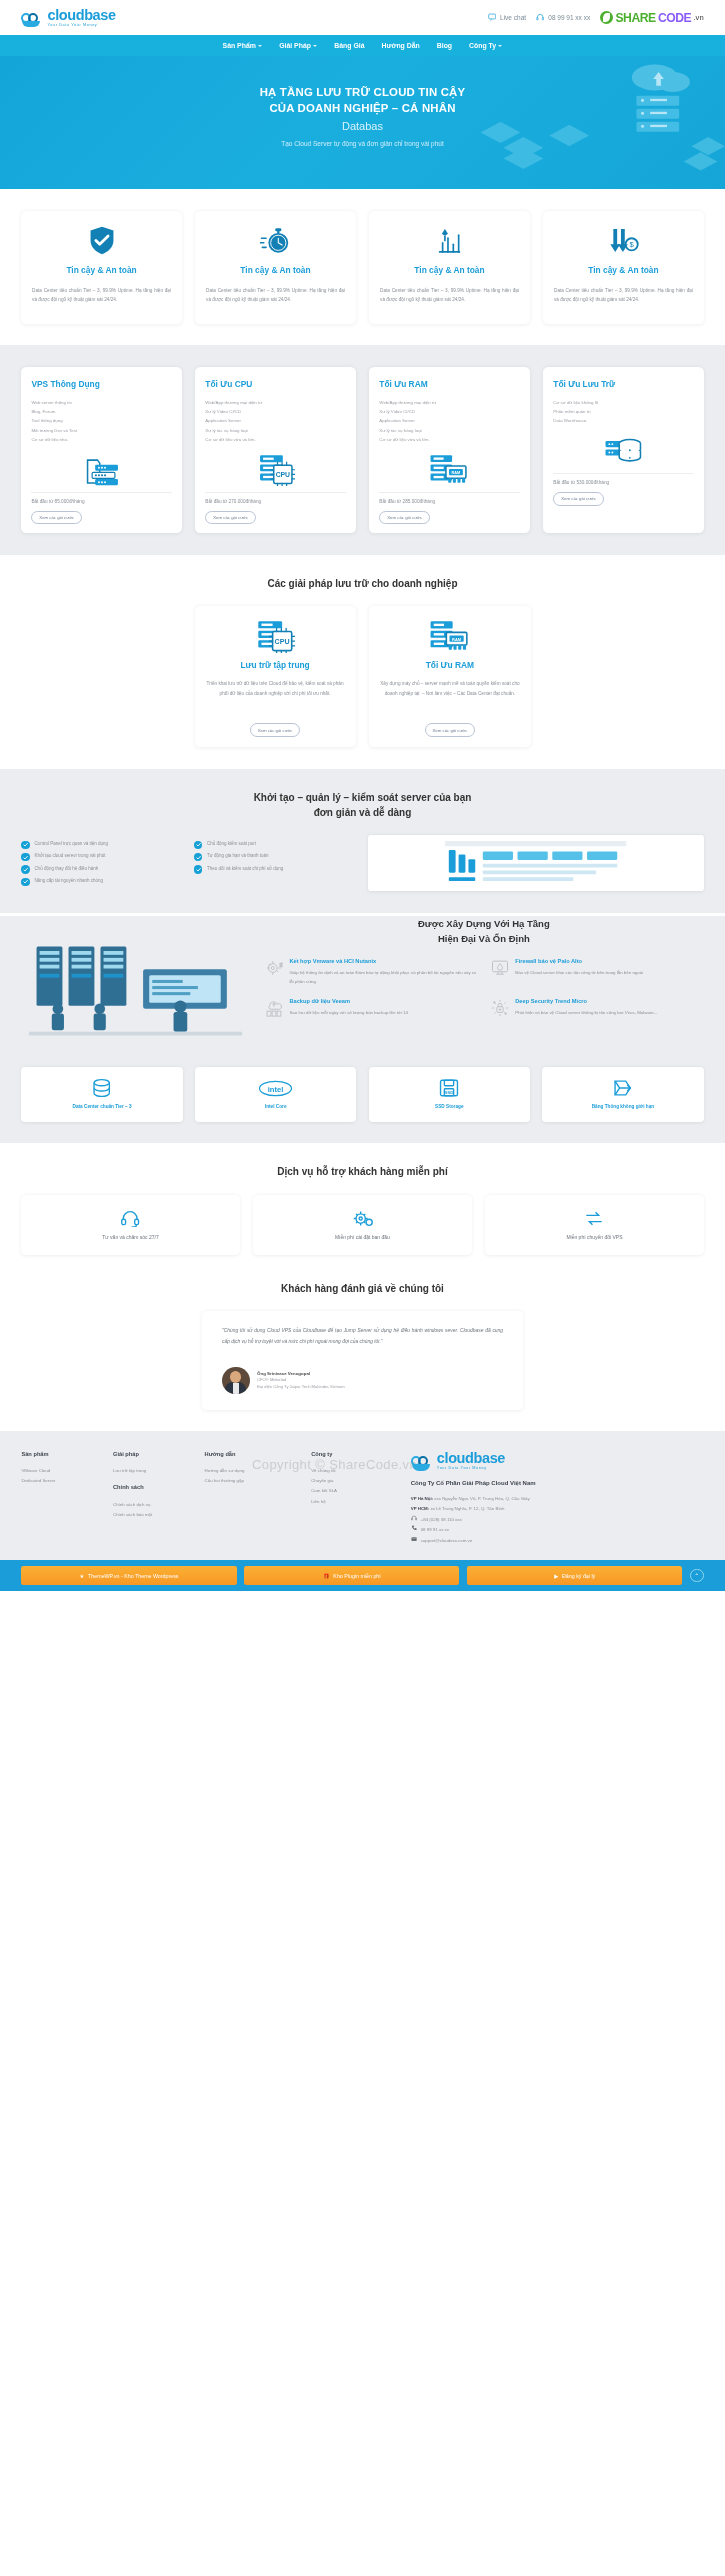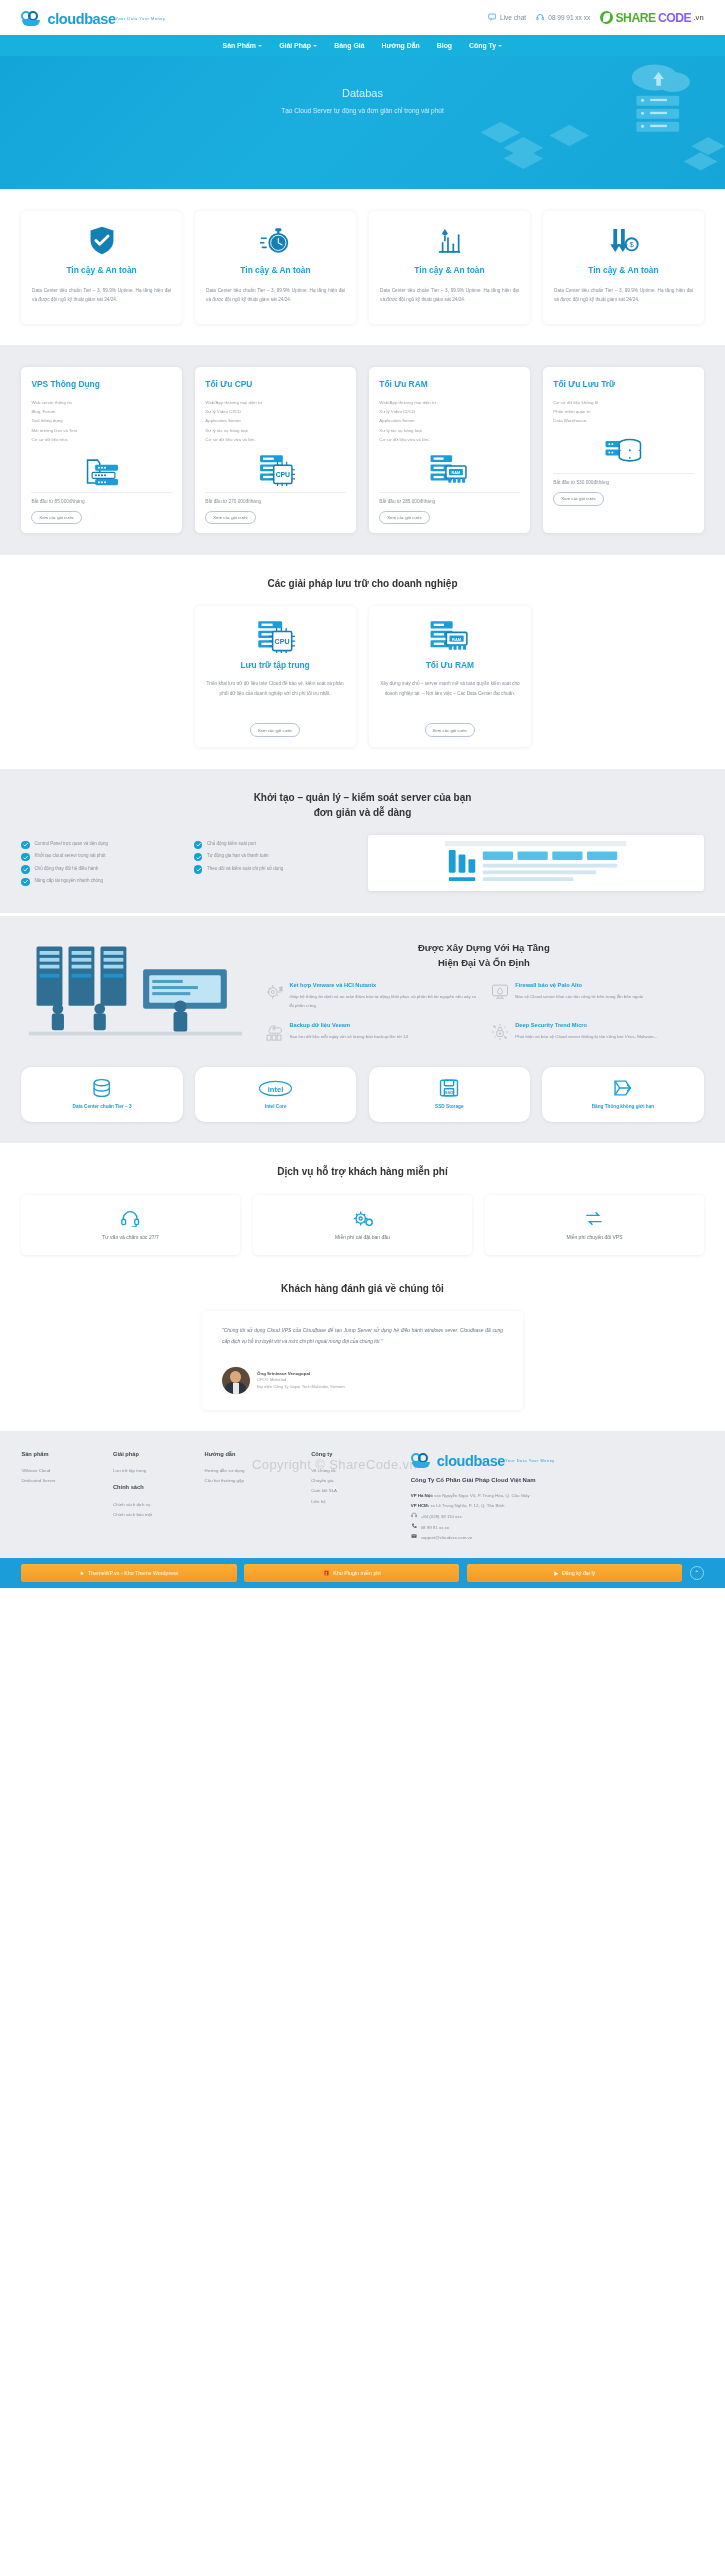--- a/index.html
+++ b/index.html
@@ -20,7 +20,7 @@
   .logo-mark .c2 { position:absolute; left:6.9px; top:2.3px; width:10px; height:10px; border:2.3px solid #0b6fa4; border-radius:50%; }
   .logo-mark .base { position:absolute; left:0.8px; top:10.7px; width:18.3px; height:6.1px; background:#29ABE2;
                      border-radius:0 0 9.2px 9.2px; }
-  .logo-text { display:flex; flex-direction:row; line-height:1;align-items:center; }
+  .logo-text { display:flex; flex-direction:column; line-height:1; }
   .logo-word { font-size:14.5px; font-weight:700; color:#1b9dd9; letter-spacing:-0.4px; }
   .logo-tag { font-size:3.8px; color:#1b9dd9; letter-spacing:0.6px; margin-top:1.5px; }
   .topbar-right { margin-left:auto; display:flex; align-items:center; gap:10px; }

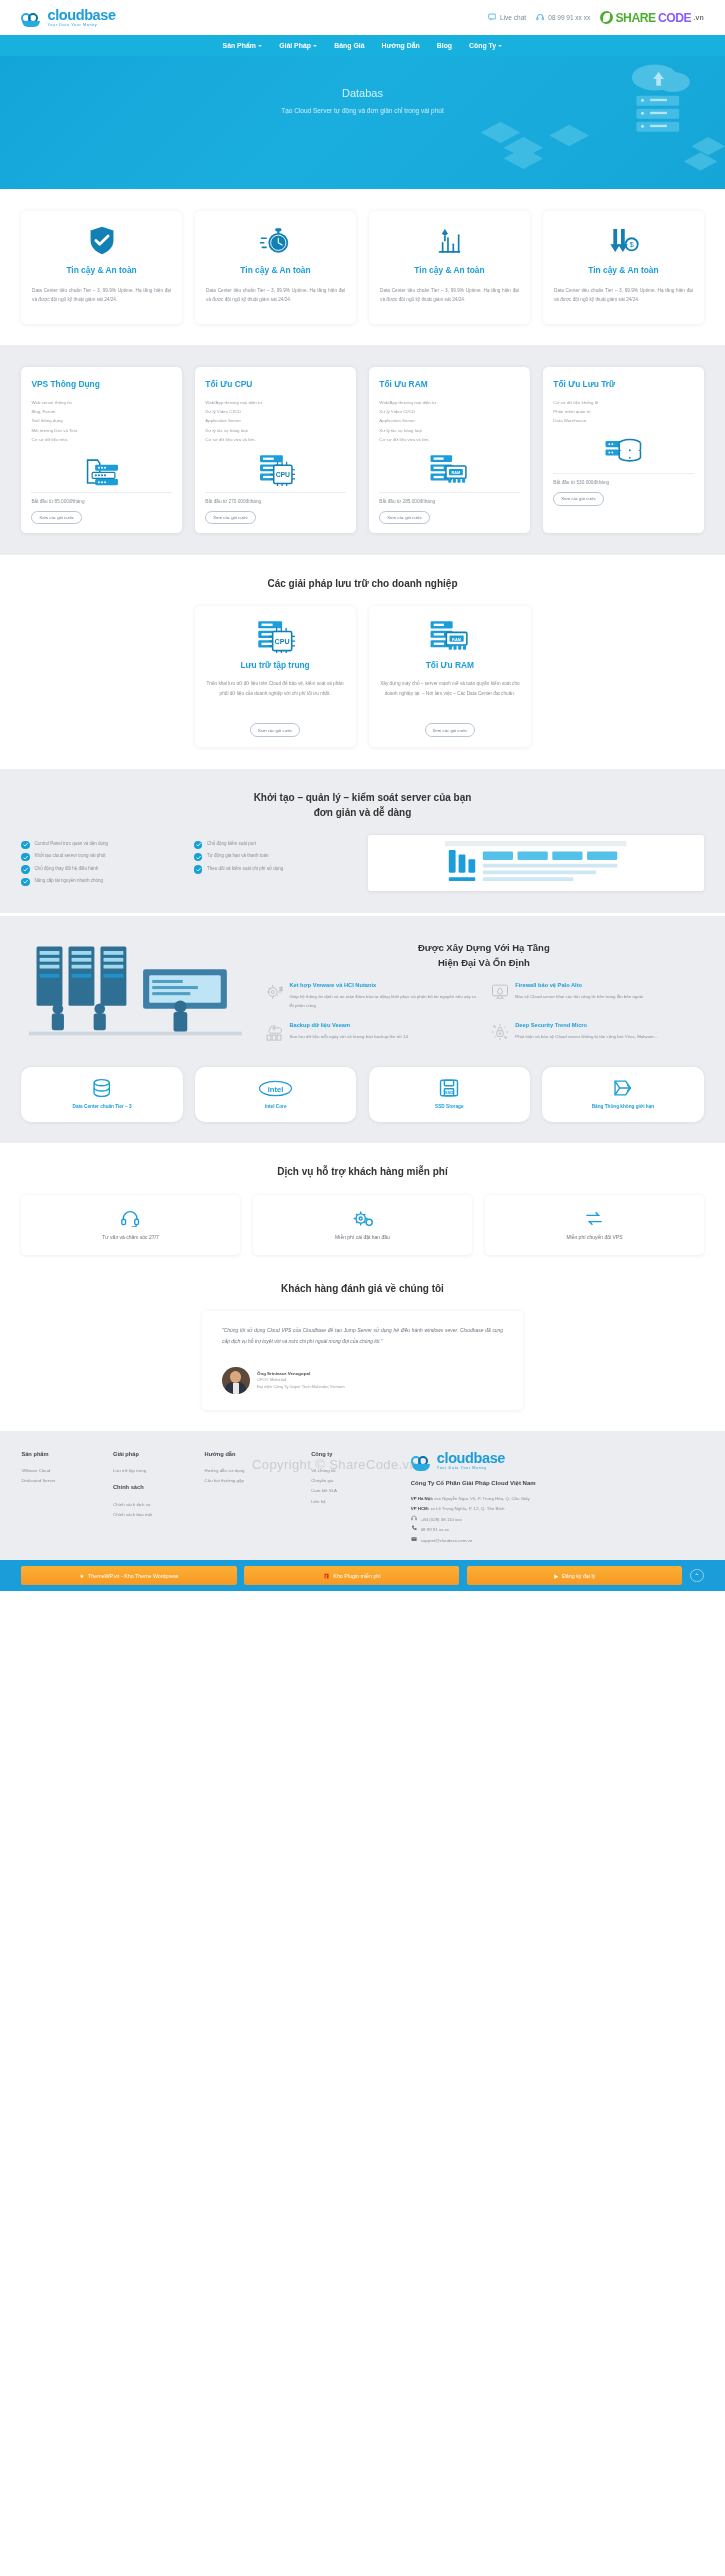--- a/index.html
+++ b/index.html
@@ -254,6 +254,10 @@
         </g>
     </svg>
     <div class="hero-inner">
+      <h1>
+        <span>HẠ TẦNG LƯU TRỮ CLOUD TIN CẬY</span><br>
+        <span>CỦA DOANH NGHIỆP – CÁ NHÂN</span>
+      </h1>
       <div class="hero-input-wrap">
         <input class="hero-input" value="Databas" placeholder="Databas" style="">
       </div>

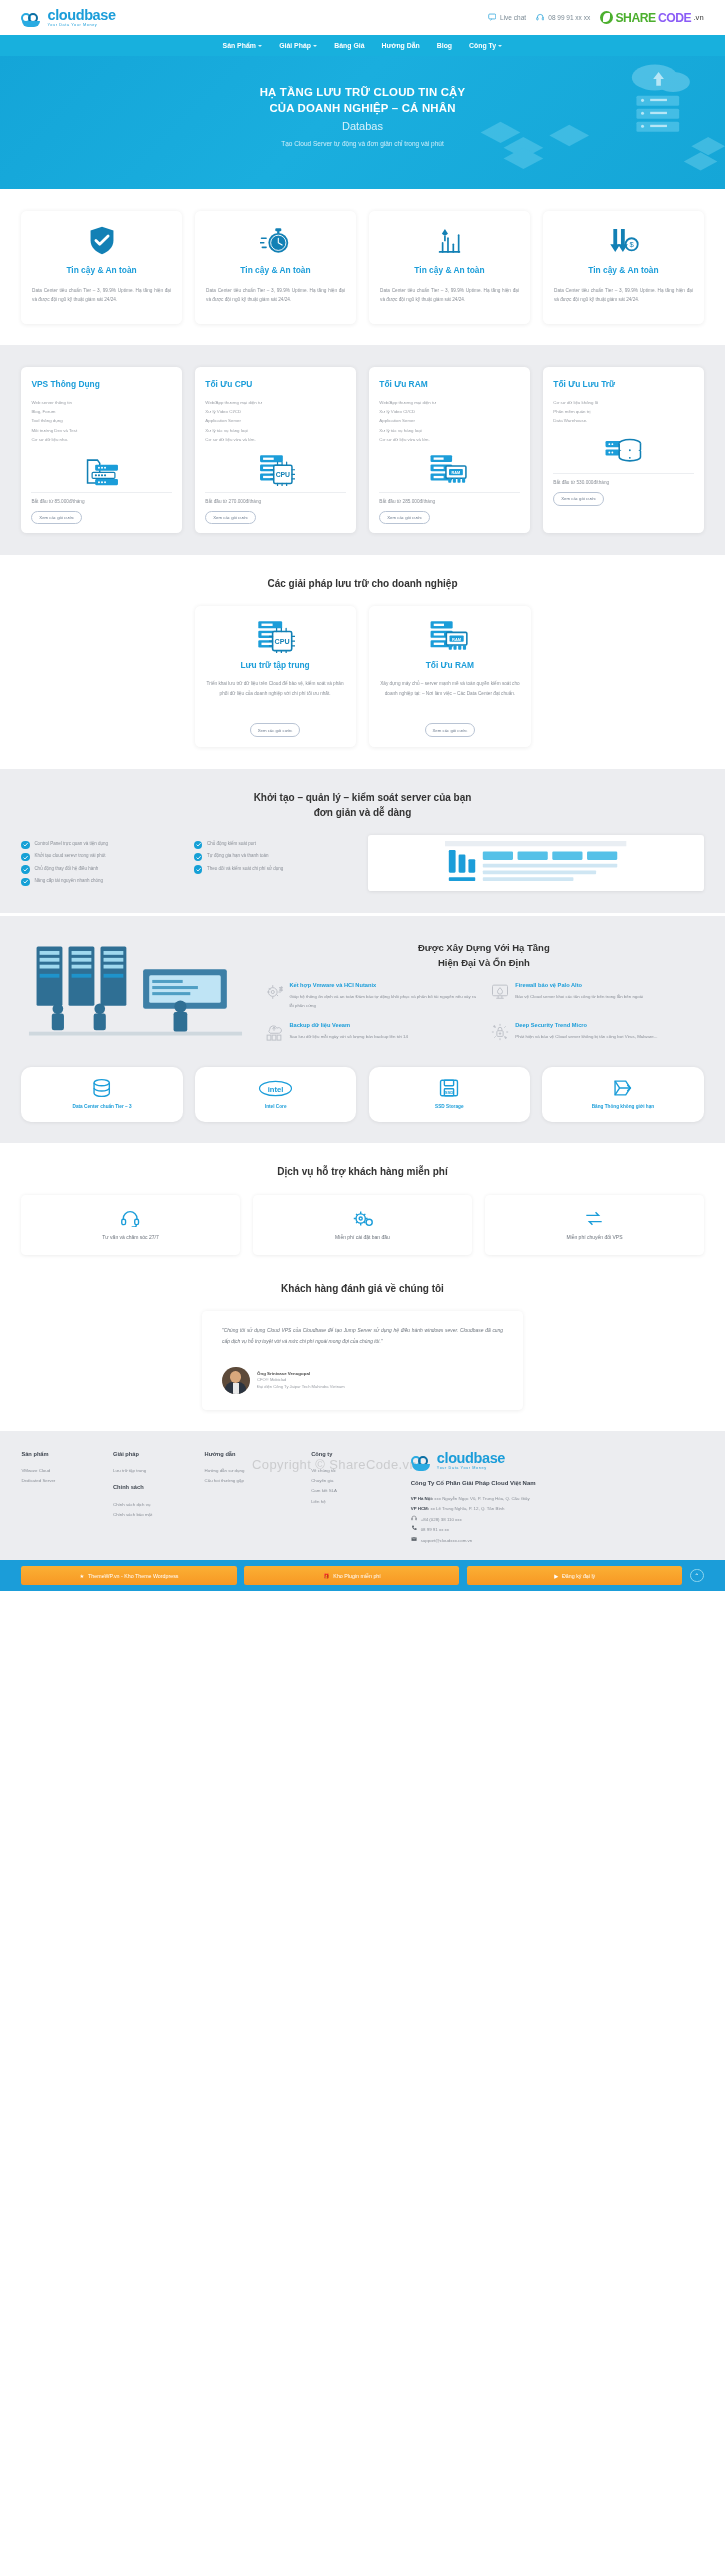--- a/index.html
+++ b/index.html
@@ -97,7 +97,7 @@
   .infra-wrap { display:flex; gap:13.7px; margin-top:3.1px; align-items:flex-start; }
   .infra-art { flex:0 0 229px; height:137px; }
   .infra-right { flex:1; }
-  .infra-title { font-size:9.5px; font-weight:800; color:#333; text-align:center; line-height:1.6; margin-bottom:12.2px;margin-top:24px; }
+  .infra-title { font-size:9.5px; font-weight:800; color:#333; text-align:center; line-height:1.6; margin-bottom:12.2px; }
   .infra-grid { display:grid; grid-template-columns:1fr 1fr; gap:12.2px 12.2px; }
   .infra-item { display:flex; gap:5.3px; }
   .infra-item .ii { flex:0 0 20px; height:20px; opacity:.35; }

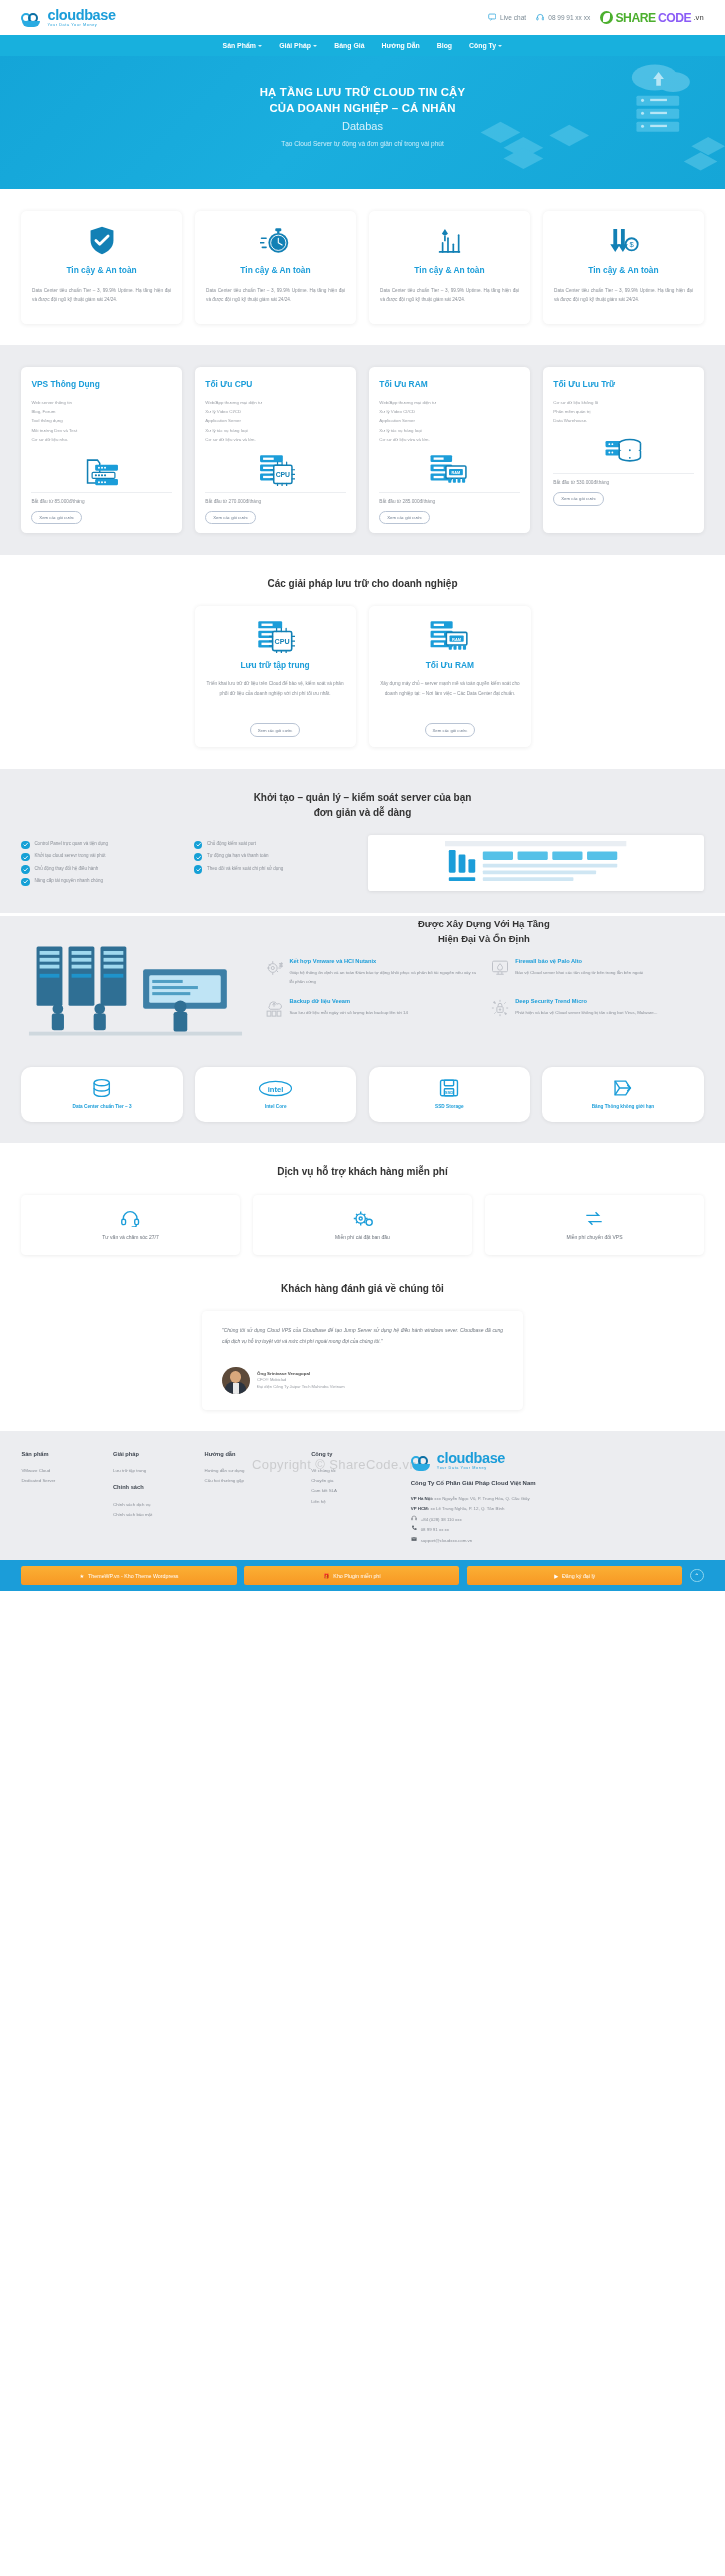--- a/index.html
+++ b/index.html
@@ -105,7 +105,7 @@
   .infra-item p { color:#8a8f97; font-size:4.4px; line-height:1.95; }
 
   .badges { display:grid; grid-template-columns:repeat(4,1fr); gap:12.2px; margin-top:13.7px; }
-  .badge { background:#fff; border-radius:10px; box-shadow:0 0.8px 3.8px rgba(0,0,0,.07);
+  .badge { background:#fff; border-radius:4px; box-shadow:0 0.8px 3.8px rgba(0,0,0,.07);
     height:55px; display:flex; flex-direction:column; align-items:center; justify-content:center; gap:4.6px; }
   .badge .bi { height:20px; display:flex; align-items:center; }
   .badge span { font-size:4.7px; color:#1b9dd9; font-weight:600; text-align:center; line-height:1.5; }

